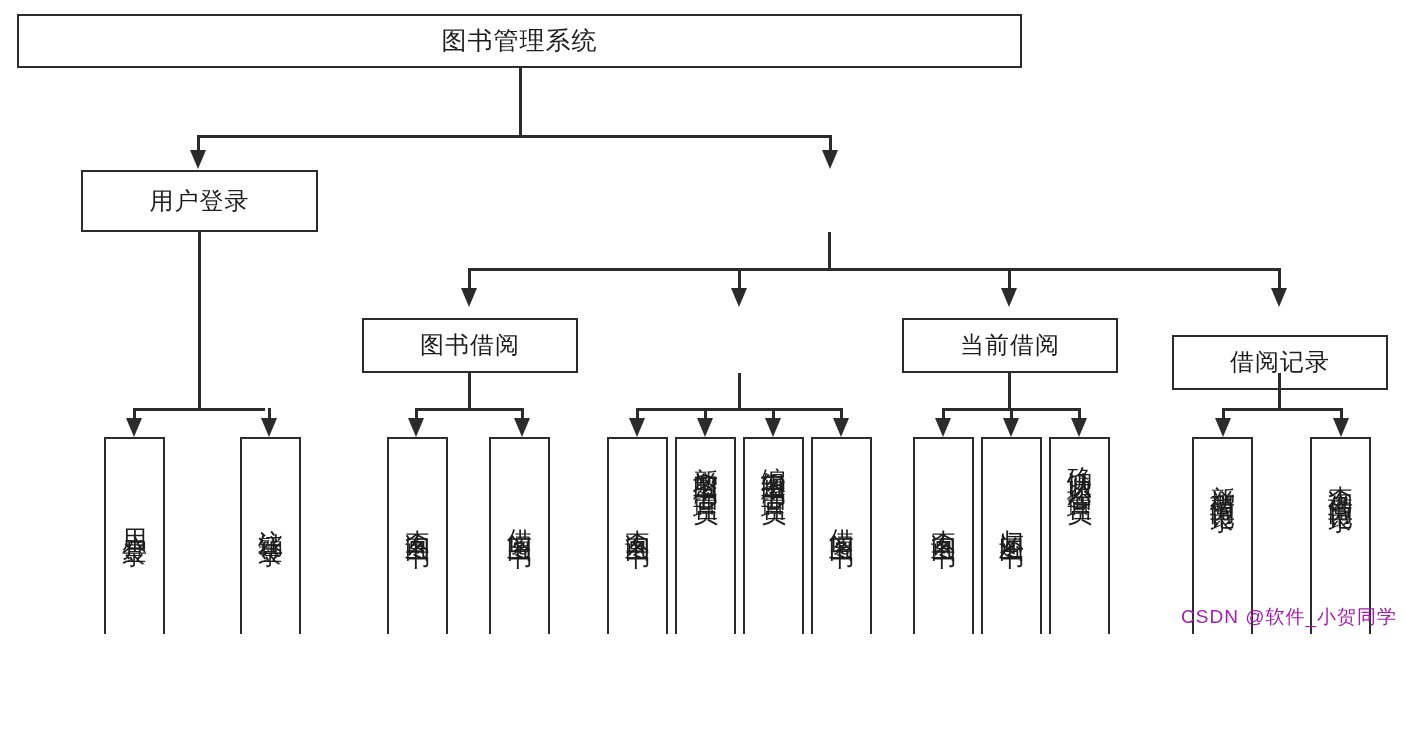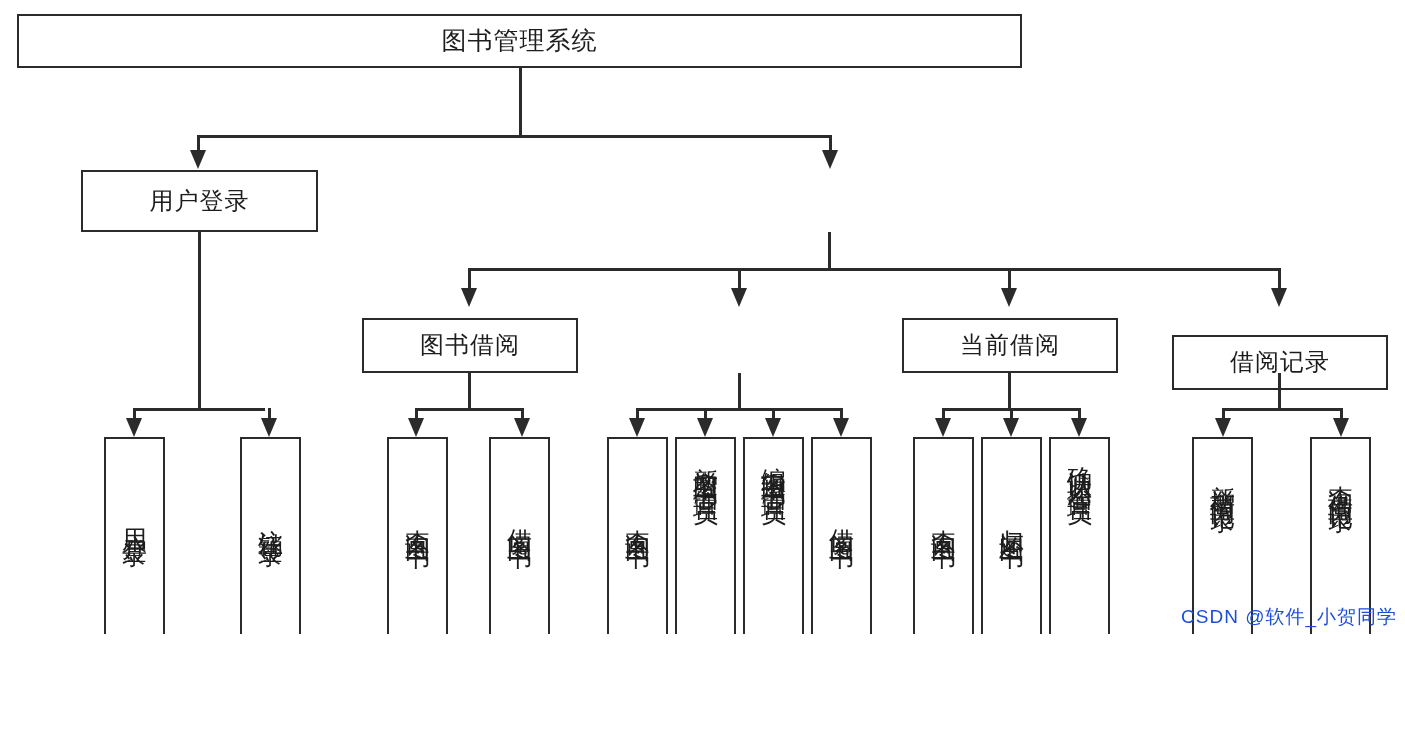--- a/index.html
+++ b/index.html
@@ -72,7 +72,7 @@
     right:8px;
     bottom:4px;
     font-size:19px;
-    color:#1d4ed8;
+    color:#a21caf;
     letter-spacing:1px;
     white-space:nowrap;
     pointer-events:none;

